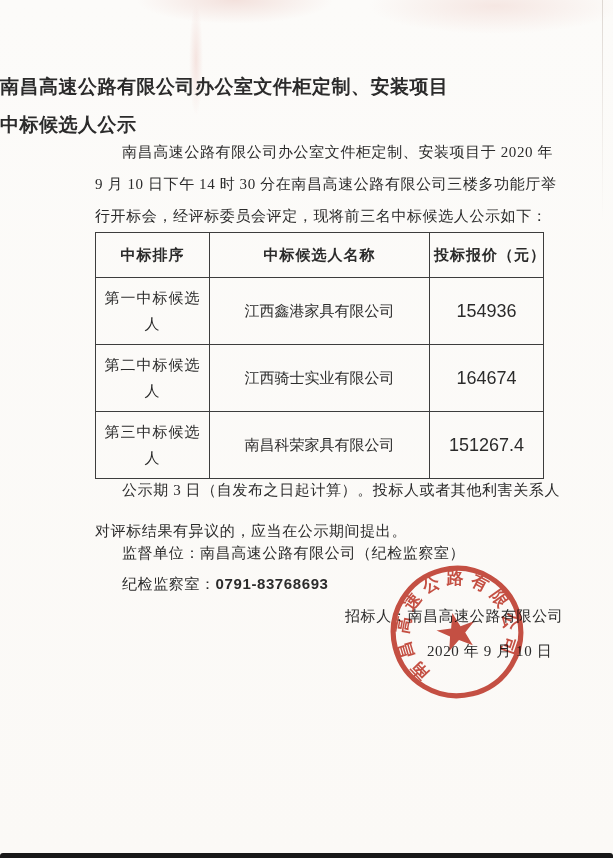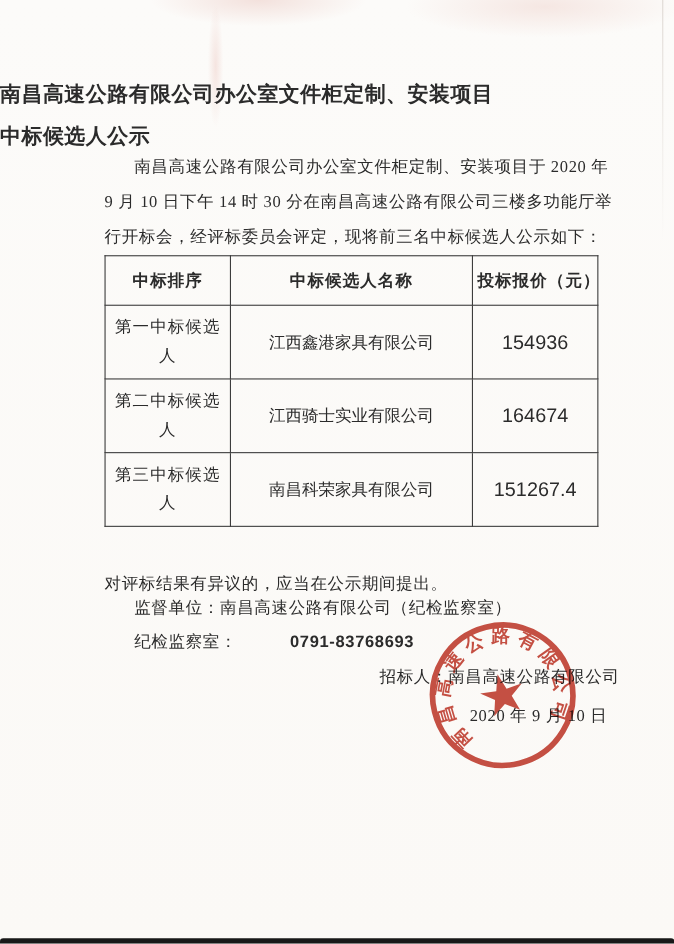--- a/index.html
+++ b/index.html
@@ -86,6 +86,7 @@
     </tbody>
   </table>
 
+  <div class="bodyline indent" style="top:479px; left:95px;">公示期 3 日（自发布之日起计算）。投标人或者其他利害关系人</div>
   <div class="bodyline" style="top:520px; left:95px;">对评标结果有异议的，应当在公示期间提出。</div>
 
   <div class="bodyline" style="top:542px; left:122px;text-align:center;">

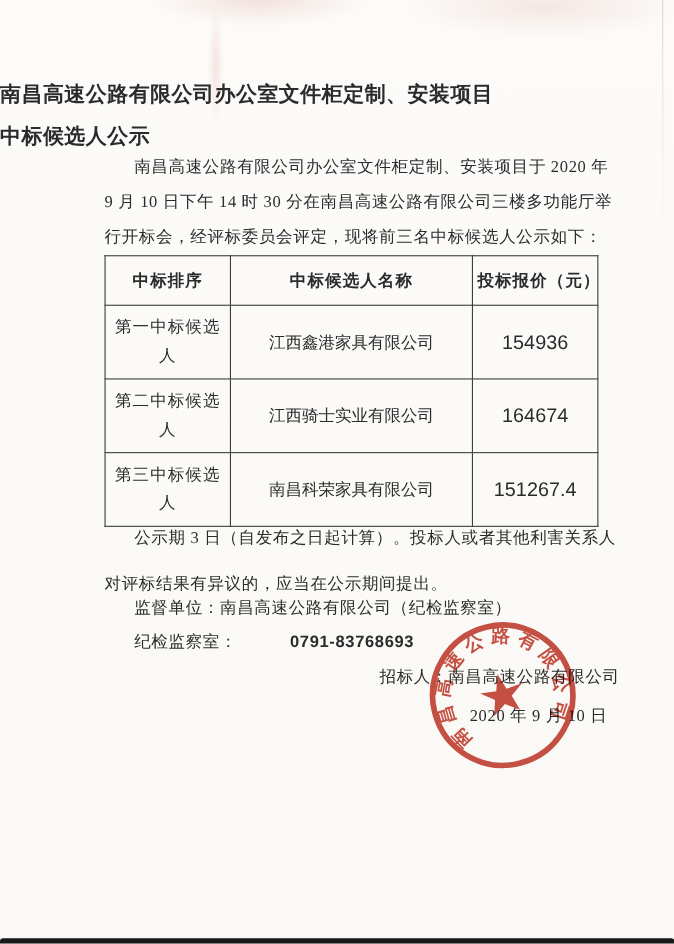--- a/index.html
+++ b/index.html
@@ -37,7 +37,7 @@
   td.rank-cell { letter-spacing:1px; line-height:26px; padding:2px 6px; }
   td.price-cell { font-family:"Liberation Sans","DejaVu Sans",sans-serif; font-size:18px; }
 
-  .num { font-family:"Liberation Sans","DejaVu Sans",sans-serif; font-weight:600;margin-left:48px; }
+  .num { font-family:"Liberation Sans","DejaVu Sans",sans-serif; font-weight:600; }
 
   .stamp { position:absolute; left:384px; top:559px; width:146px; height:146px;
     opacity:.88; mix-blend-mode:multiply; transform:rotate(-14deg); }

